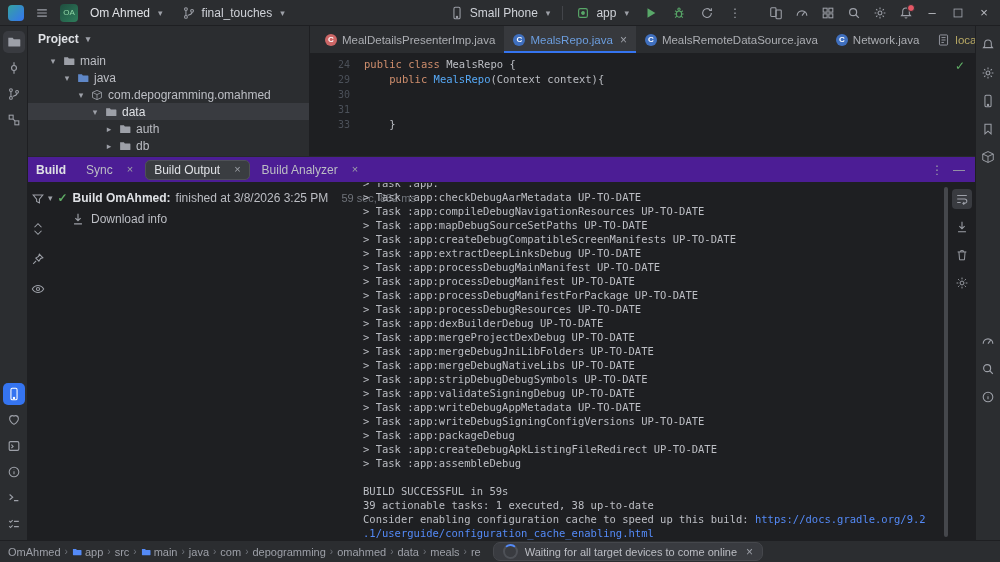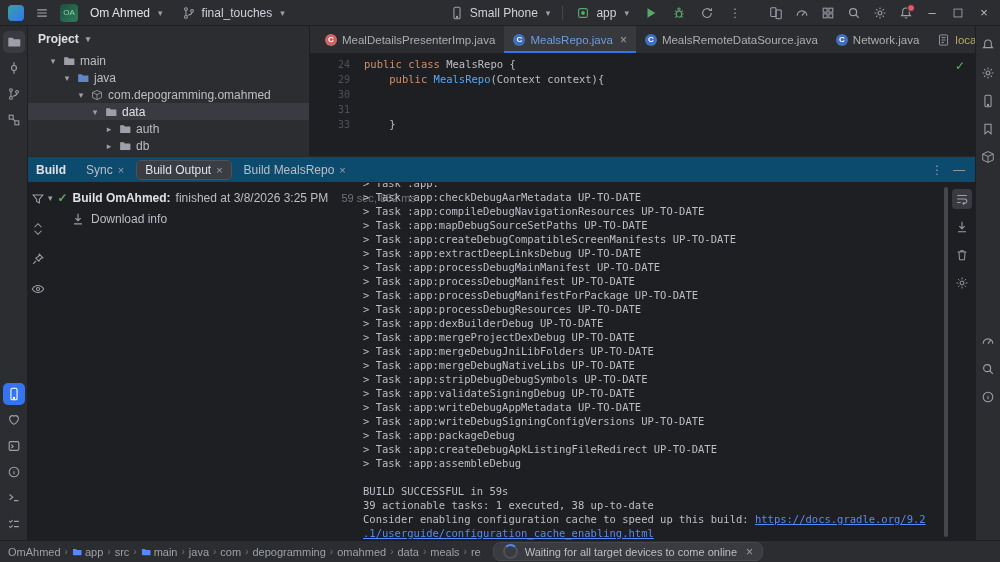--- a/index.html
+++ b/index.html
@@ -69,7 +69,7 @@
 
   
   #build{flex:1;background:#1e1f22;display:flex;flex-direction:column;border-top:1px solid #26282b;min-height:0}
-  #build-header{height:26px;background:#0c4a6e;display:flex;align-items:center;padding:0 8px;gap:4px;flex:0 0 auto;border-bottom:1px solid #1e1f22;box-sizing:border-box}
+  #build-header{height:26px;background:#4c1d95;display:flex;align-items:center;padding:0 8px;gap:4px;flex:0 0 auto;border-bottom:1px solid #1e1f22;box-sizing:border-box}
   #build-title{font-weight:bold;color:#dfe1e5;margin-right:8px}
   .btab{display:flex;align-items:center;gap:5px;padding:2px 8px;border-radius:5px;color:#bcbec4;white-space:nowrap}
   .btab.active{background:#3a3d41;border:1px solid #4e5157;color:#dfe1e5}

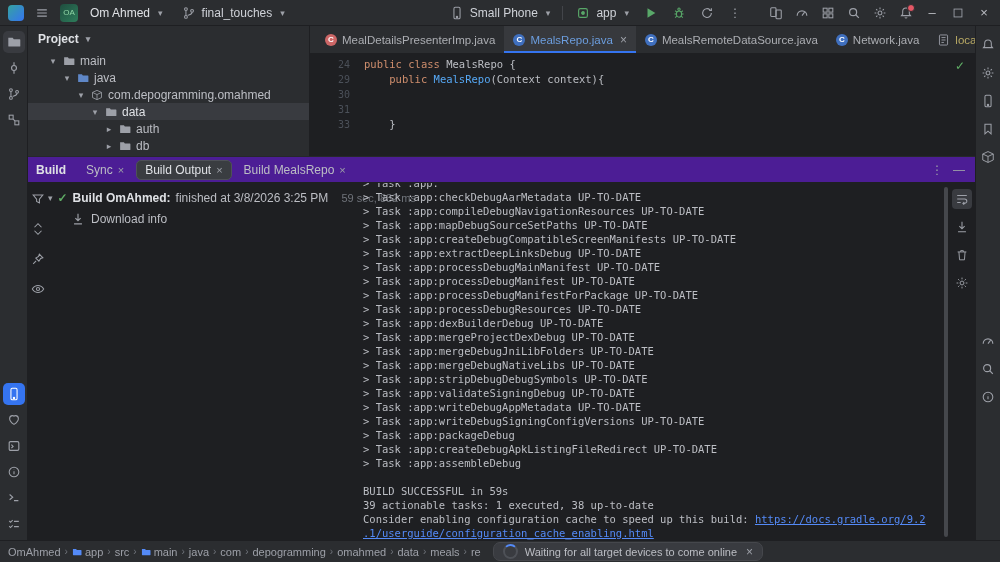--- a/index.html
+++ b/index.html
@@ -71,7 +71,7 @@
   #build{flex:1;background:#1e1f22;display:flex;flex-direction:column;border-top:1px solid #26282b;min-height:0}
   #build-header{height:26px;background:#4c1d95;display:flex;align-items:center;padding:0 8px;gap:4px;flex:0 0 auto;border-bottom:1px solid #1e1f22;box-sizing:border-box}
   #build-title{font-weight:bold;color:#dfe1e5;margin-right:8px}
-  .btab{display:flex;align-items:center;gap:5px;padding:2px 8px;border-radius:5px;color:#bcbec4;white-space:nowrap}
+  .btab{display:flex;gap:14px;padding:2px 8px;border-radius:5px;color:#bcbec4;white-space:nowrap}
   .btab.active{background:#3a3d41;border:1px solid #4e5157;color:#dfe1e5}
   .btab .closex{color:#9da0a8;font-size:11px}
   #build-header-right{margin-left:auto;display:flex;gap:6px;align-items:center;color:#9da0a8}

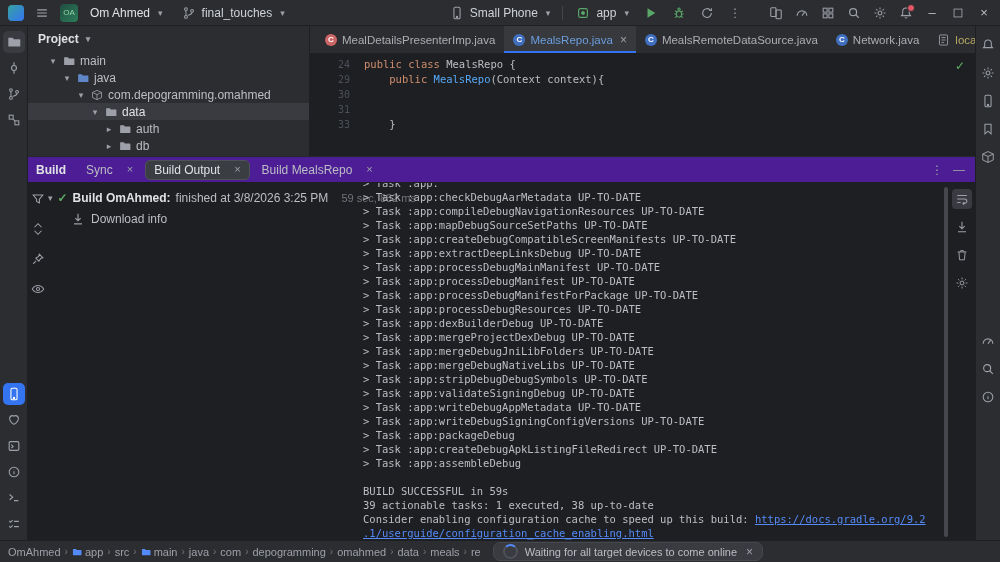--- a/index.html
+++ b/index.html
@@ -528,7 +528,7 @@
             <span class="closex">×</span>
           </span>
           <span class="btab">
-            <span>Build MealsRepo</span>
+            <span>Build Analyzer</span>
             <span class="closex">×</span>
           </span>
         </span>

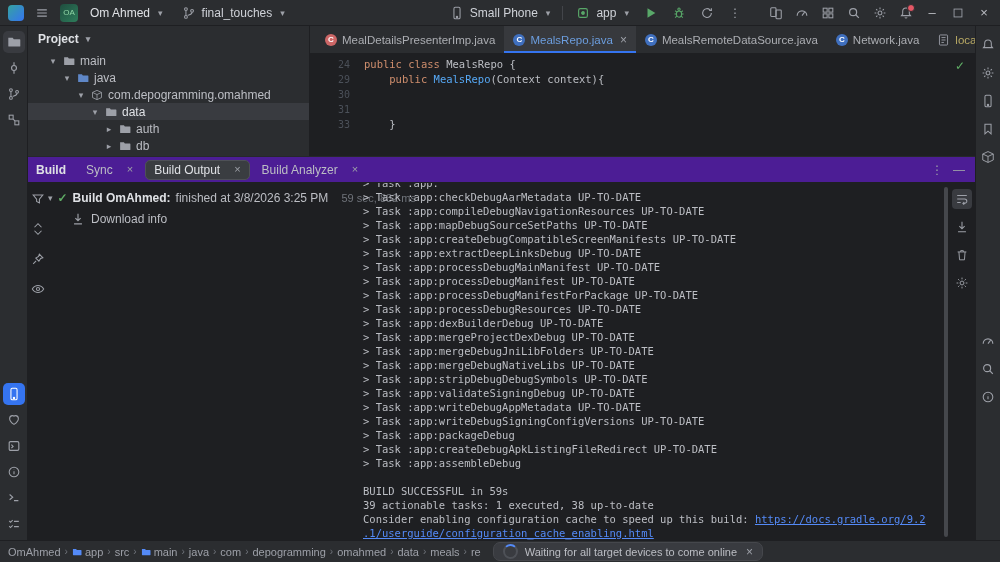--- a/index.html
+++ b/index.html
@@ -90,7 +90,7 @@
   #console-wrap{flex:1;overflow:hidden;position:relative}
   #console-output{margin-top:-7px;padding-left:8px;font-family:"DejaVu Sans Mono",monospace;font-size:10.5px;line-height:14px;white-space:pre}
   .console-line .plain{color:#bcbec4}
-  .console-line .link{color:#548af7;text-decoration:underline}
+  .console-line .link{color:#548af7;}
   #console-scrollbar{position:absolute;right:1px;top:4px;width:4px;height:350px;background:#45474c;border-radius:2px}
   #console-vtoolbar{width:26px;flex:0 0 auto;display:flex;flex-direction:column;align-items:center;padding-top:6px;gap:8px}
   .ct-btn{width:20px;height:20px;border-radius:4px;display:flex;align-items:center;justify-content:center;color:#9da0a8}

